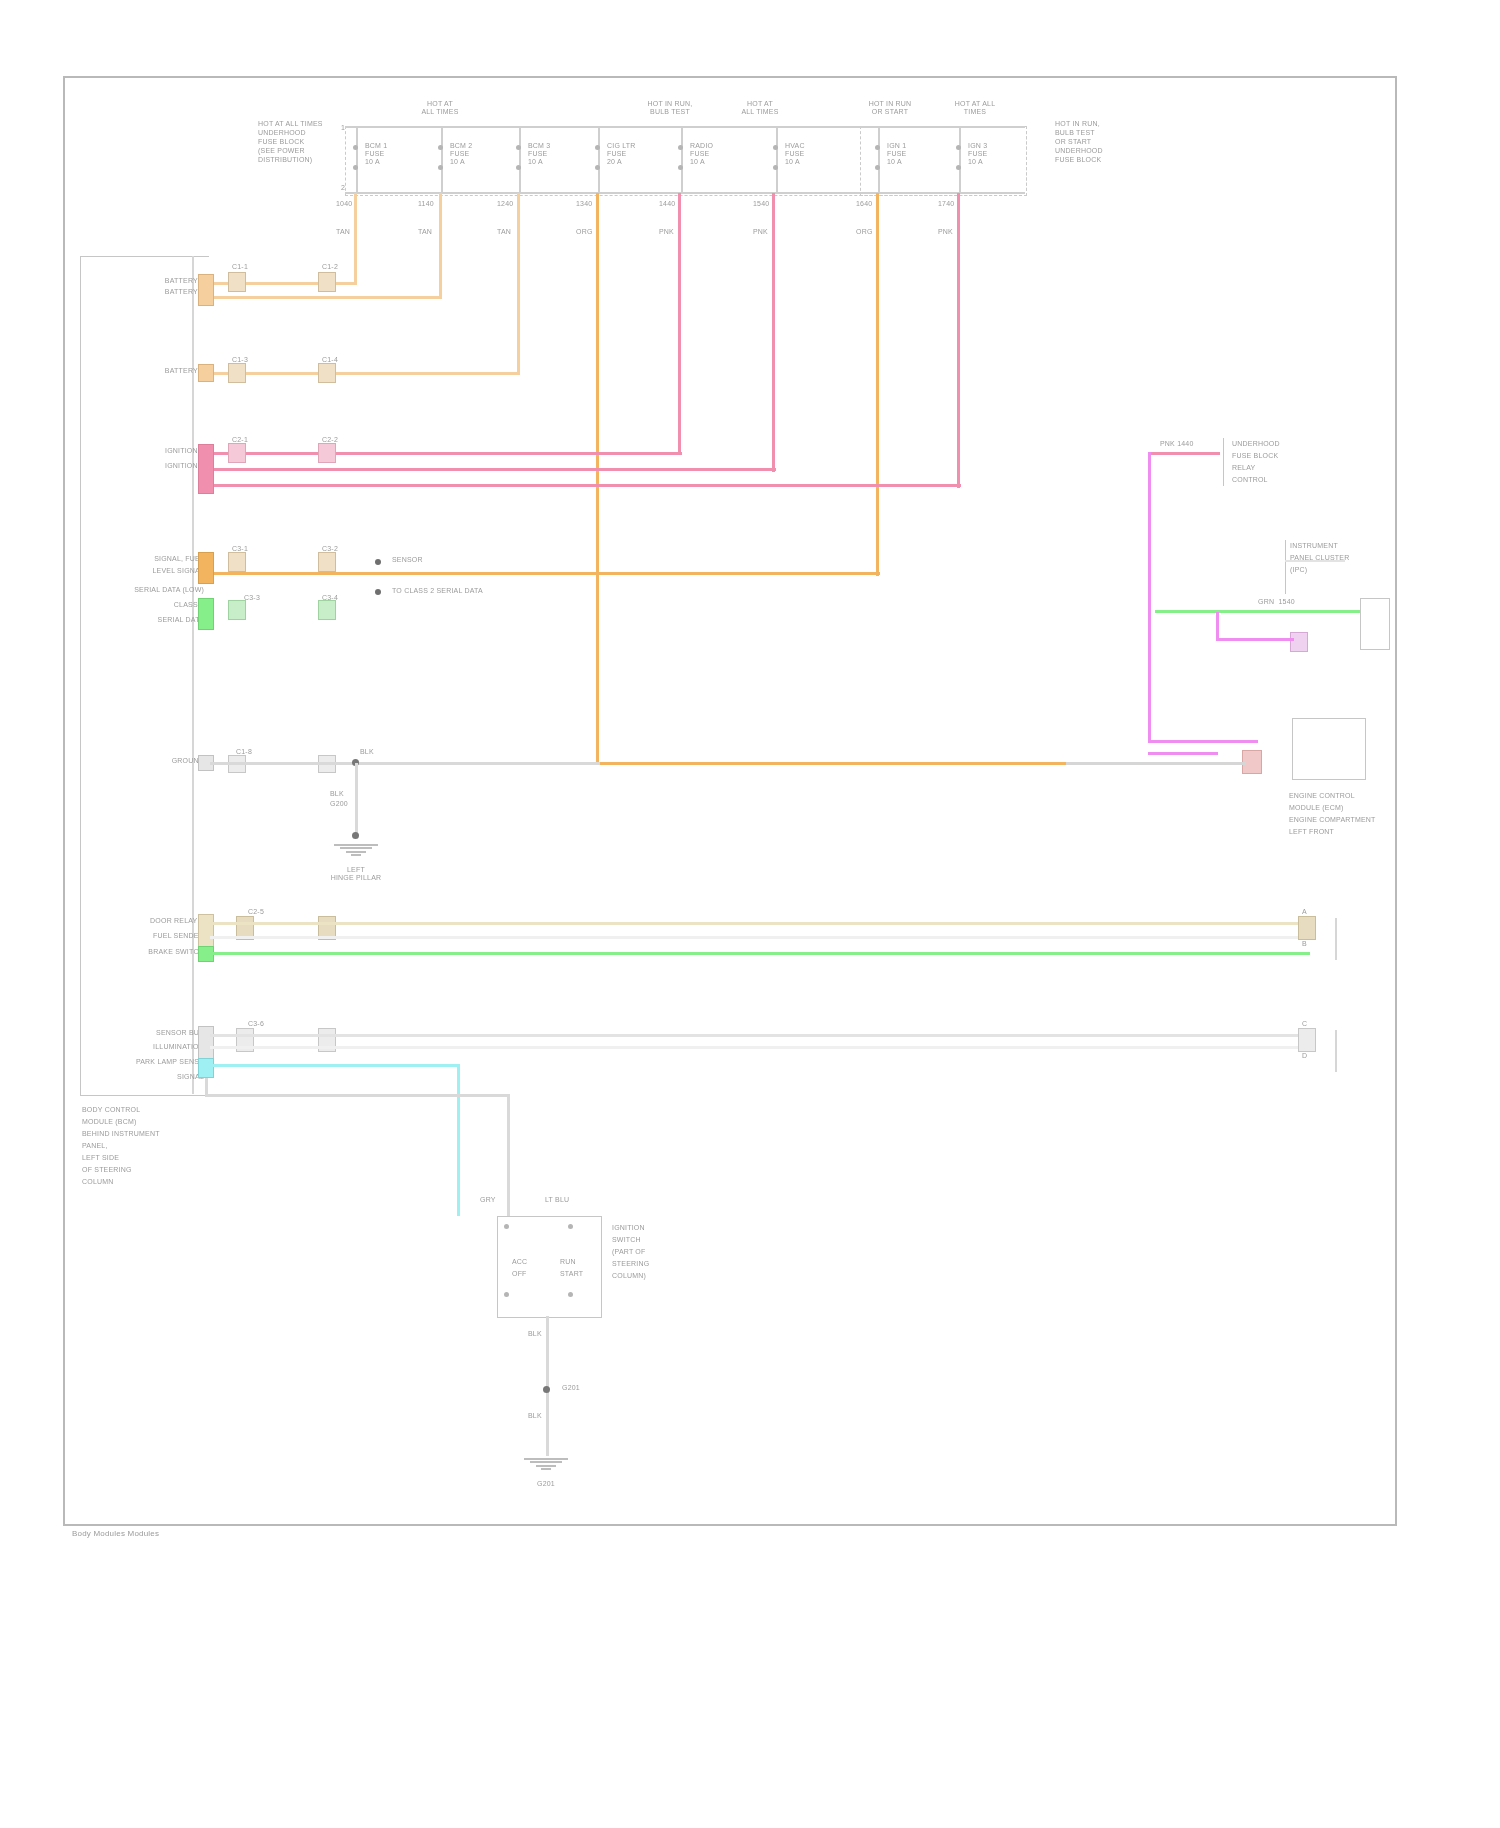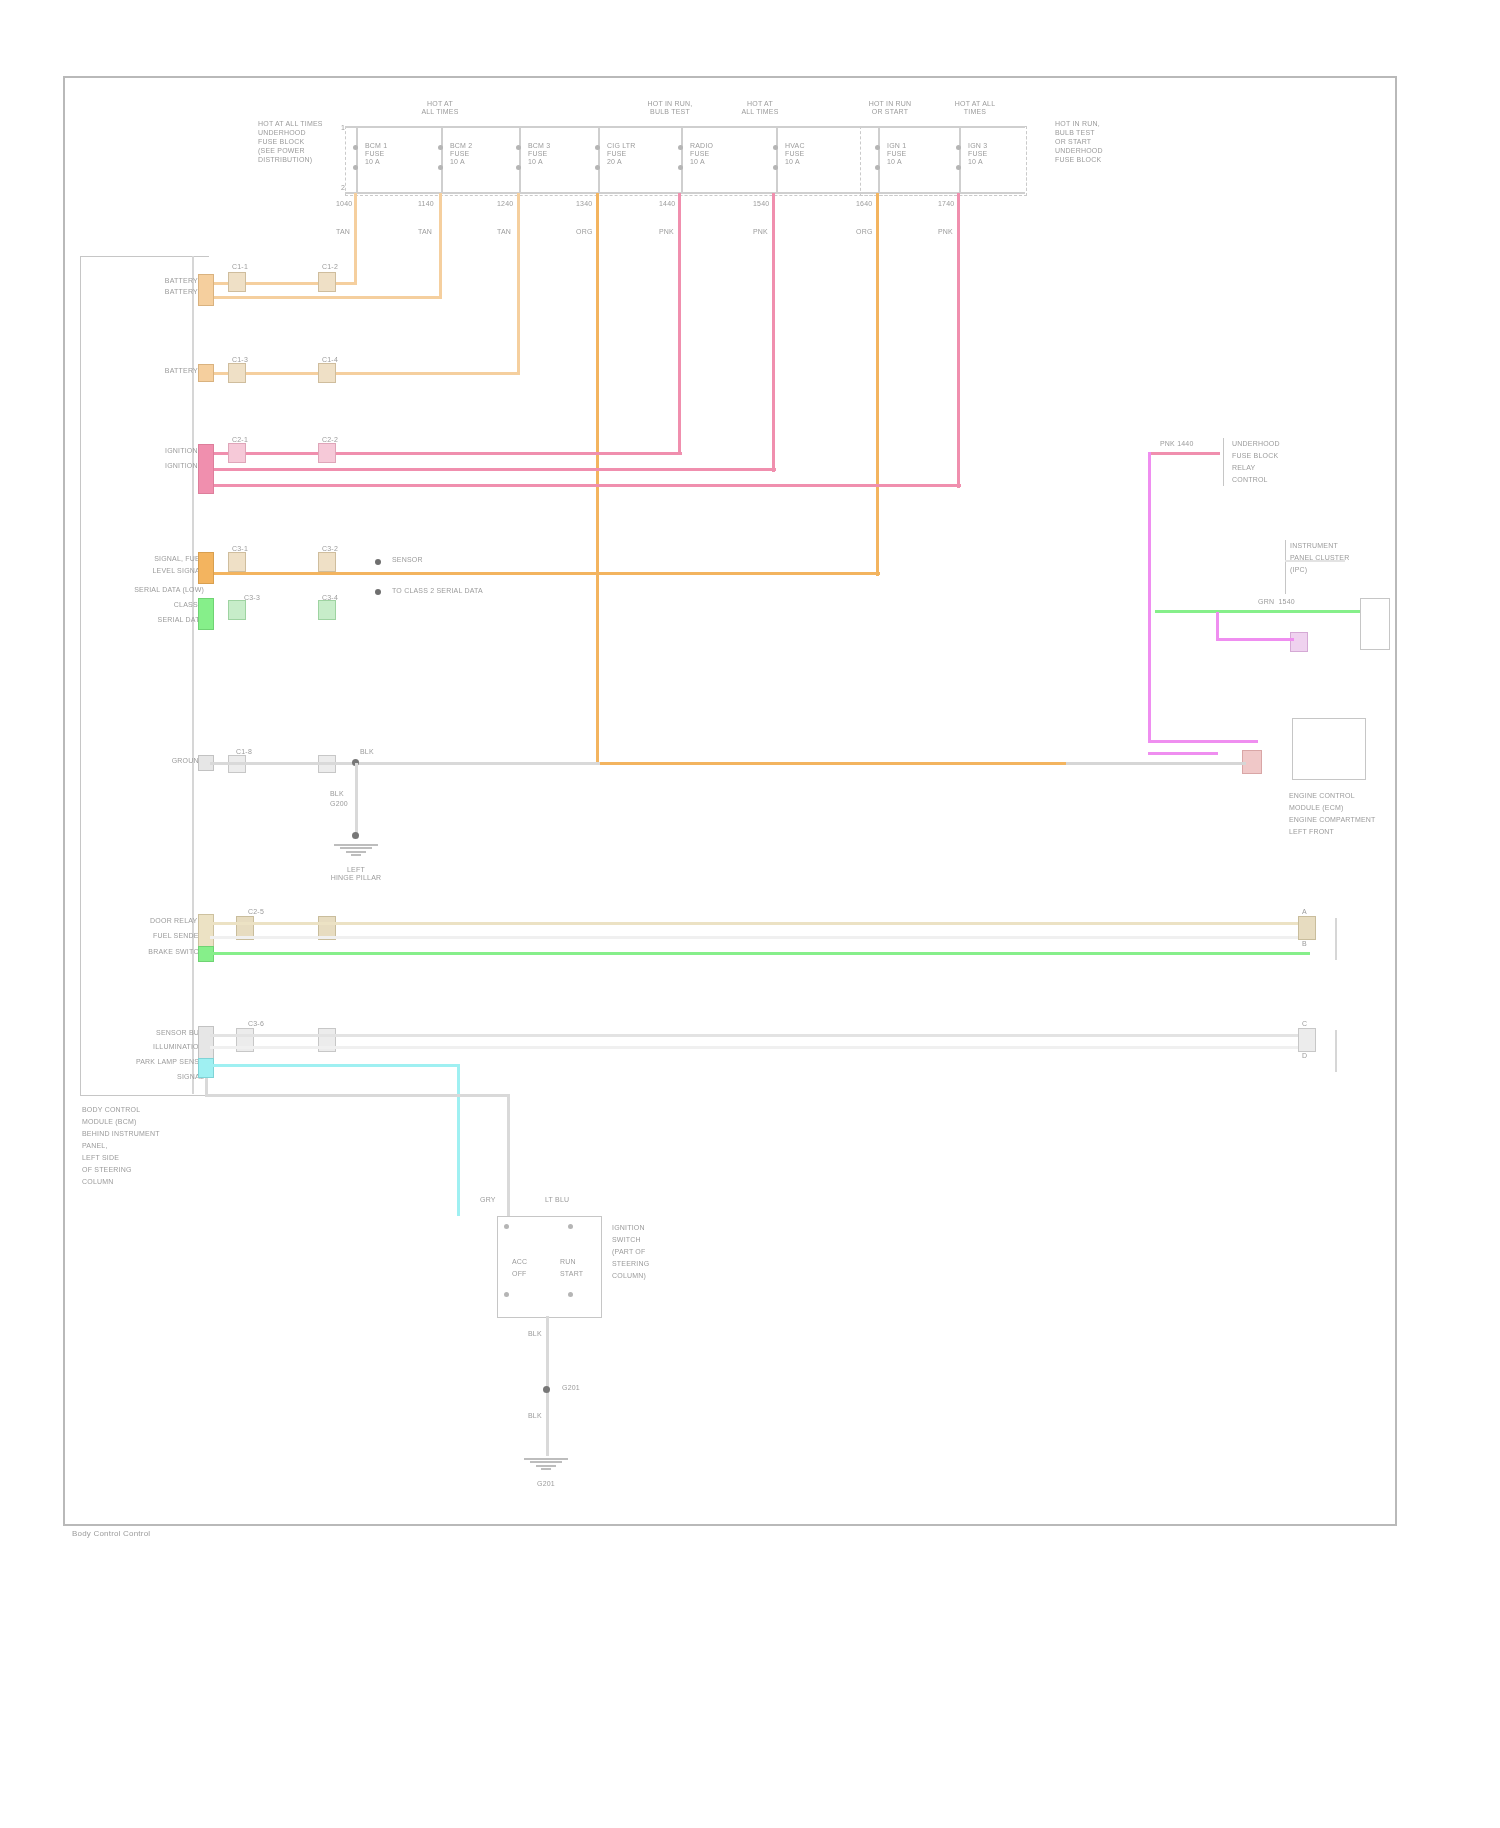--- a/index.html
+++ b/index.html
@@ -378,7 +378,7 @@
   </div>
   <div class="txt c" style="left:514px;top:1480px;width:64px;">G201</div>
 
-  <div class="txt" style="left:72px;top:1530px;font-size:8px;">Body Control Control</div>
+  <div class="txt" style="left:72px;top:1530px;font-size:8px;">Body Modules Modules</div>
 
 </div>
 

